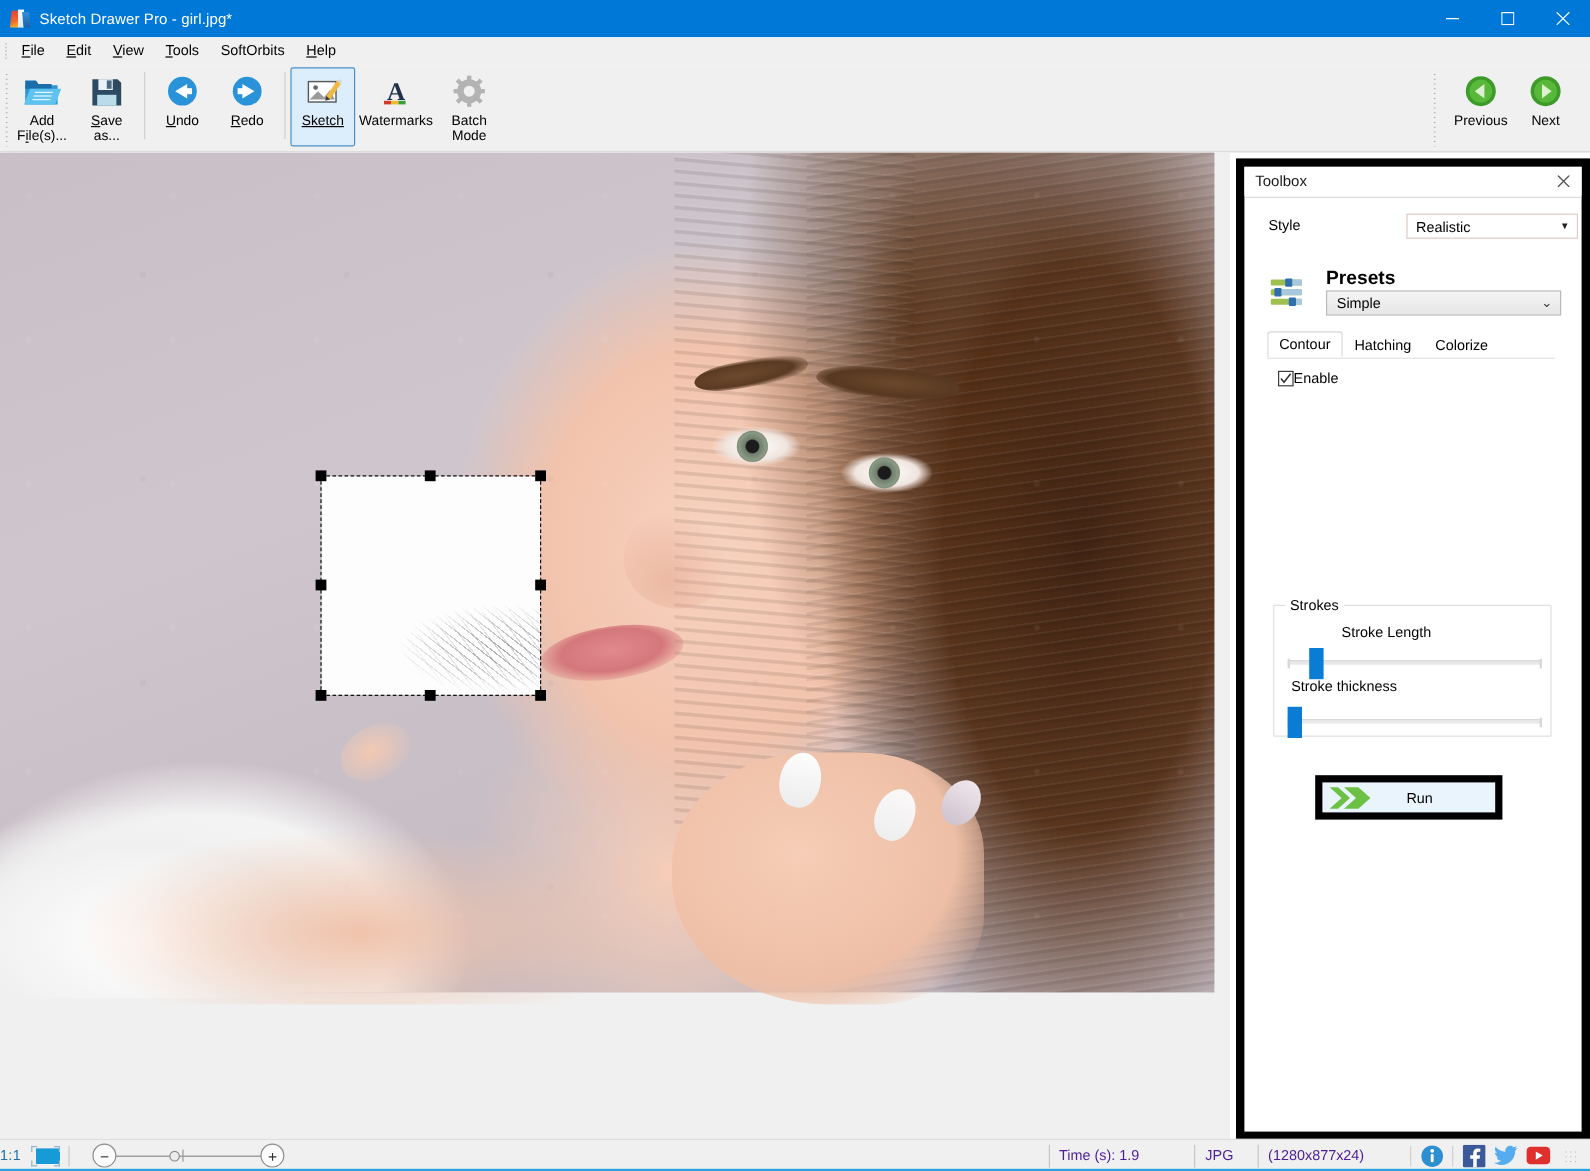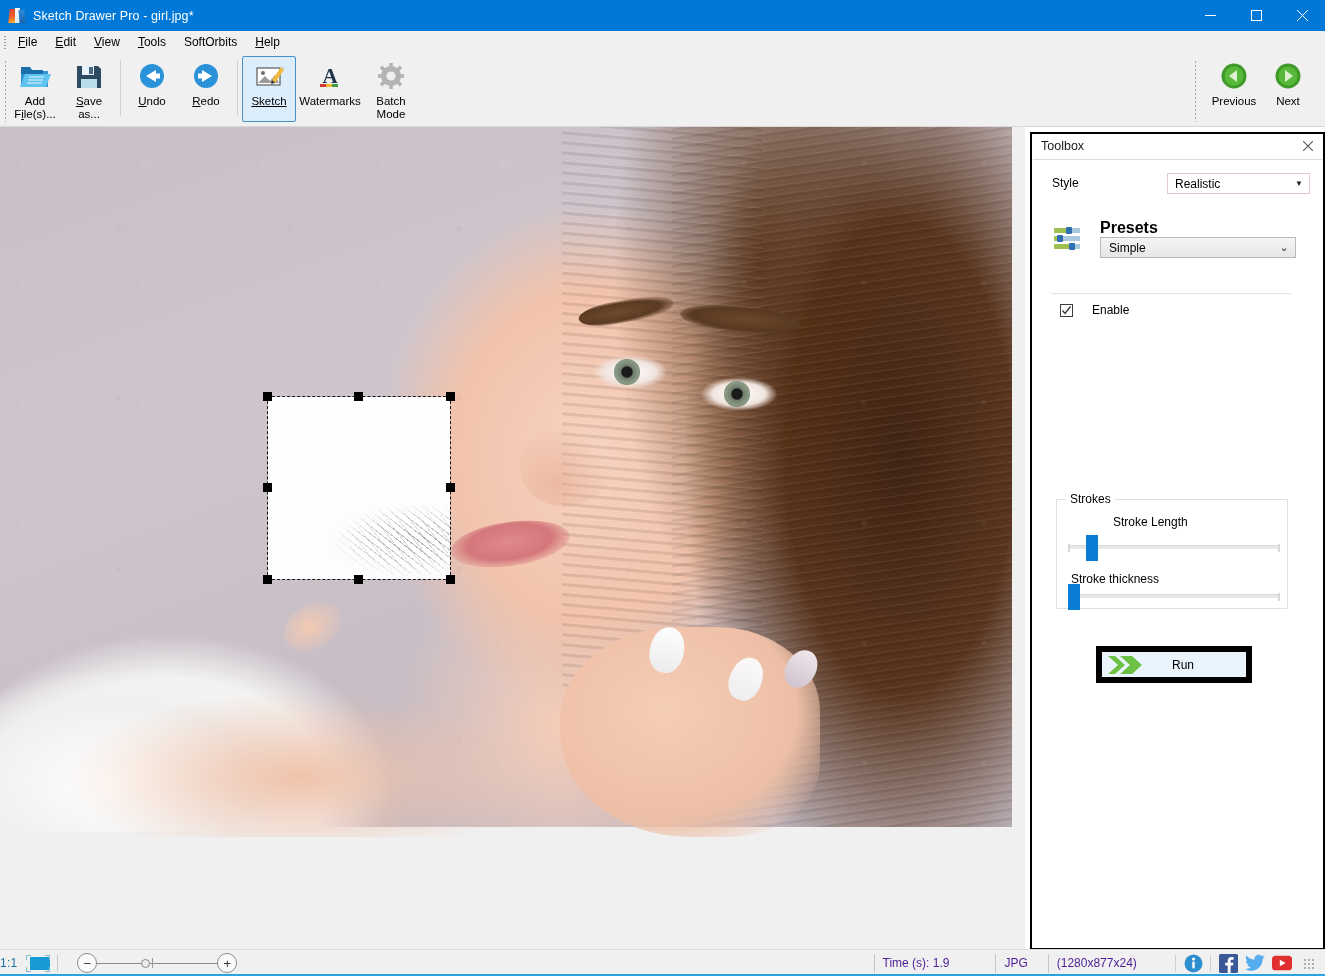--- a/index.html
+++ b/index.html
@@ -172,7 +172,7 @@
   
   .toolbox{
     position:absolute; left:1030px; top:132px; width:295px; height:818px;
-    background:#ffffff; border:2px solid #000000;
+    background:#ffffff; border:7px solid #000000;
   }
   .tbx-head{
     height:24px; display:flex; align-items:center; justify-content:space-between;

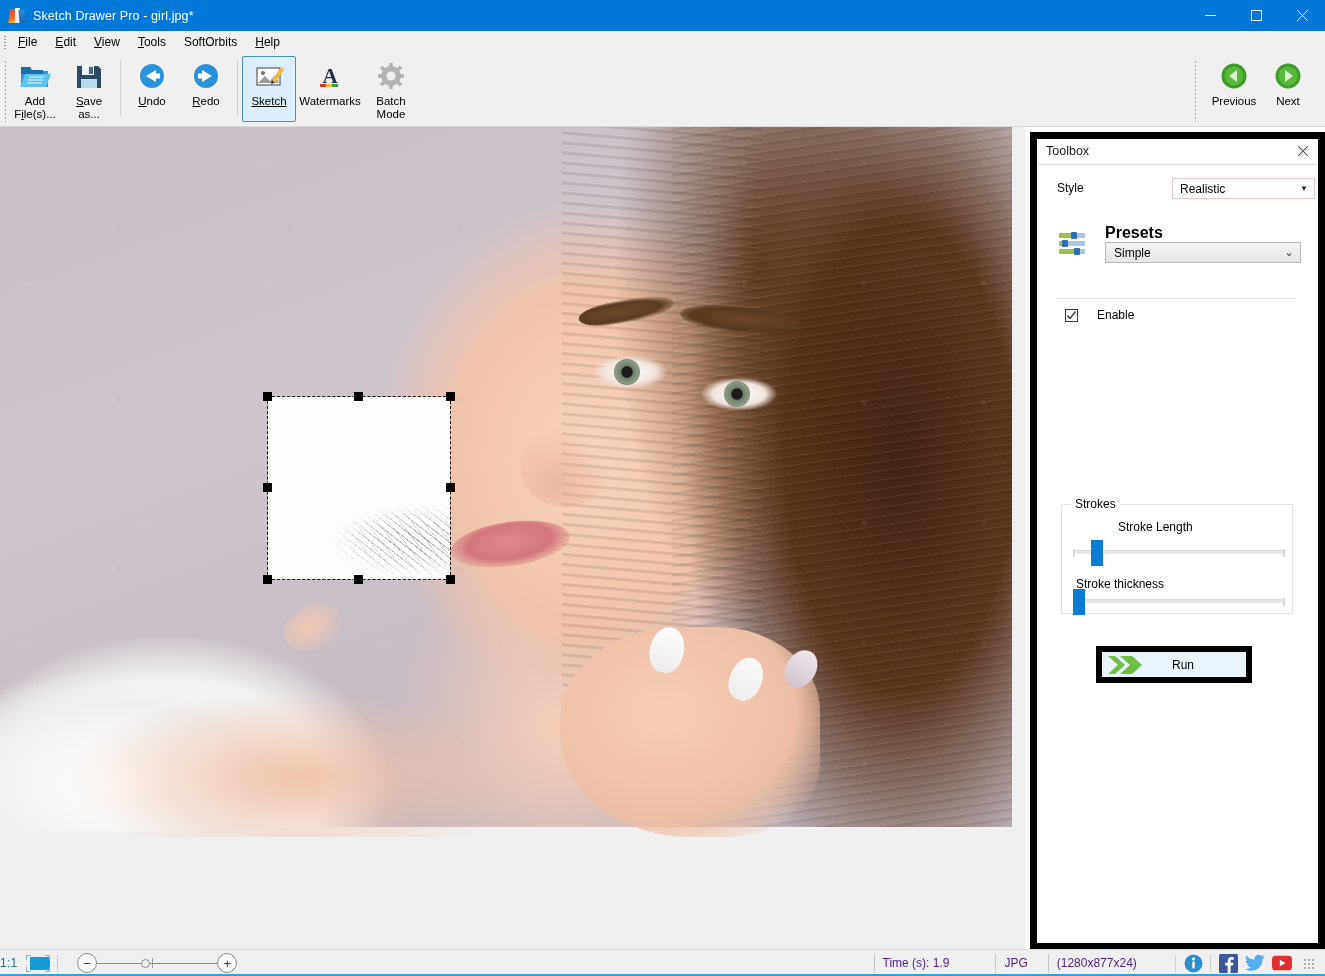--- a/index.html
+++ b/index.html
@@ -531,6 +531,11 @@
       <span class="ar">⌄</span>
     </div>
 
+    <div class="tabstrip">
+      <div class="tab active"><span>Contour</span></div>
+      <div class="tab"><span>Hatching</span></div>
+      <div class="tab"><span>Colorize</span></div>
+    </div>
     <div class="tabs-underline"></div>
 
     <div class="chk-row">

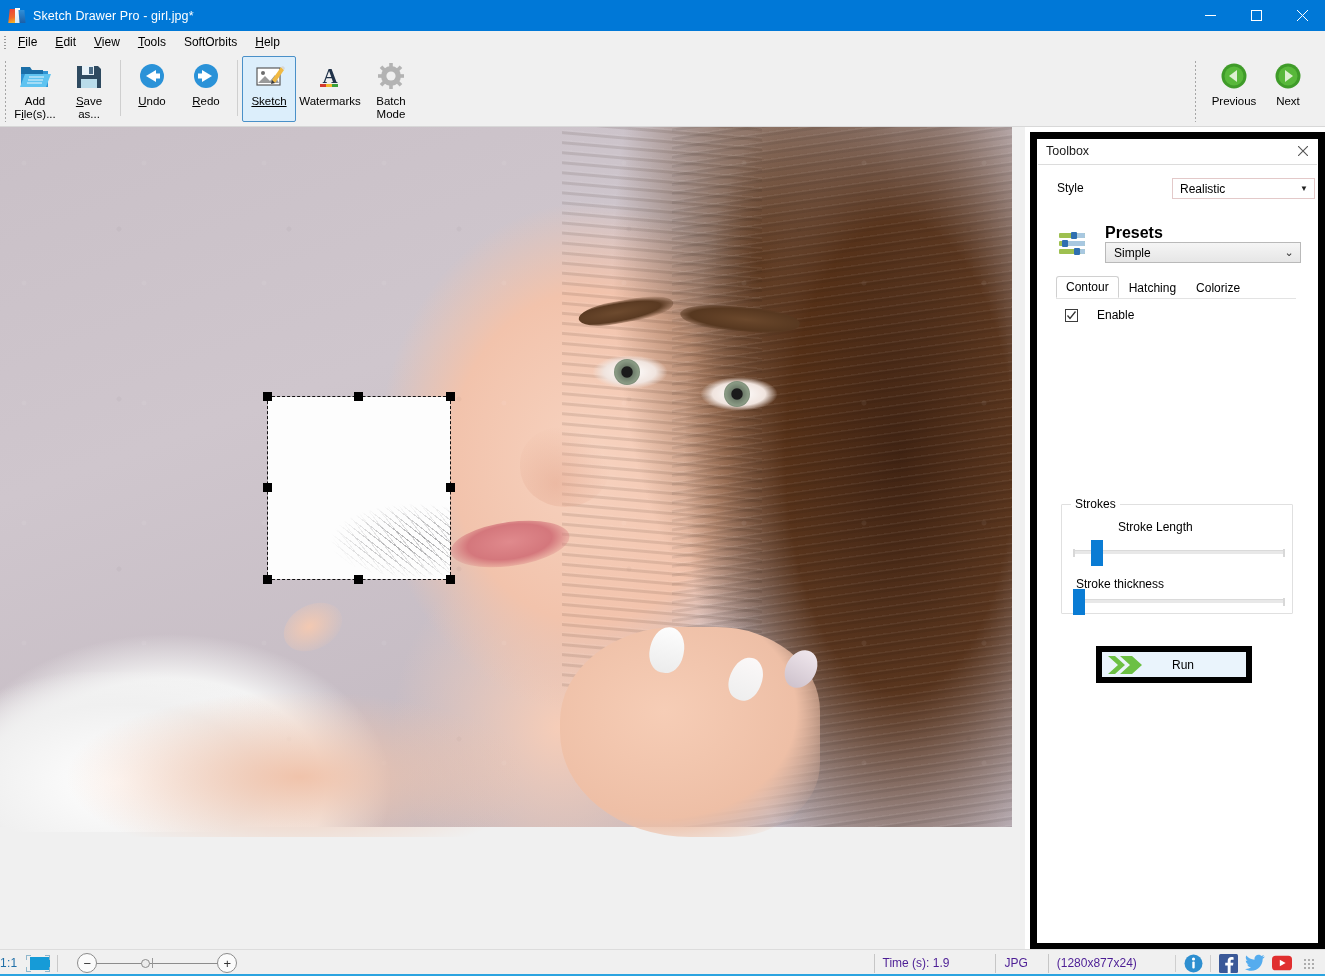--- a/index.html
+++ b/index.html
@@ -217,7 +217,7 @@
         border-radius:3px 3px 0 0;}
   .tabs-underline{ position:absolute; left:18px; top:133px; width:240px; height:1px; background:#e3e3e3;}
 
-  .chk-row{ position:absolute; left:27px; top:143px; display:flex; align-items:center; gap:19px;}
+  .chk-row{ position:absolute; left:27px; top:143px; display:flex; align-items:center; gap:0;}
   .chkbox{ width:13px; height:13px; border:1px solid #3c3c3c; background:#fff;
      display:flex; align-items:center; justify-content:center;}
   .chkbox svg{ display:block; }

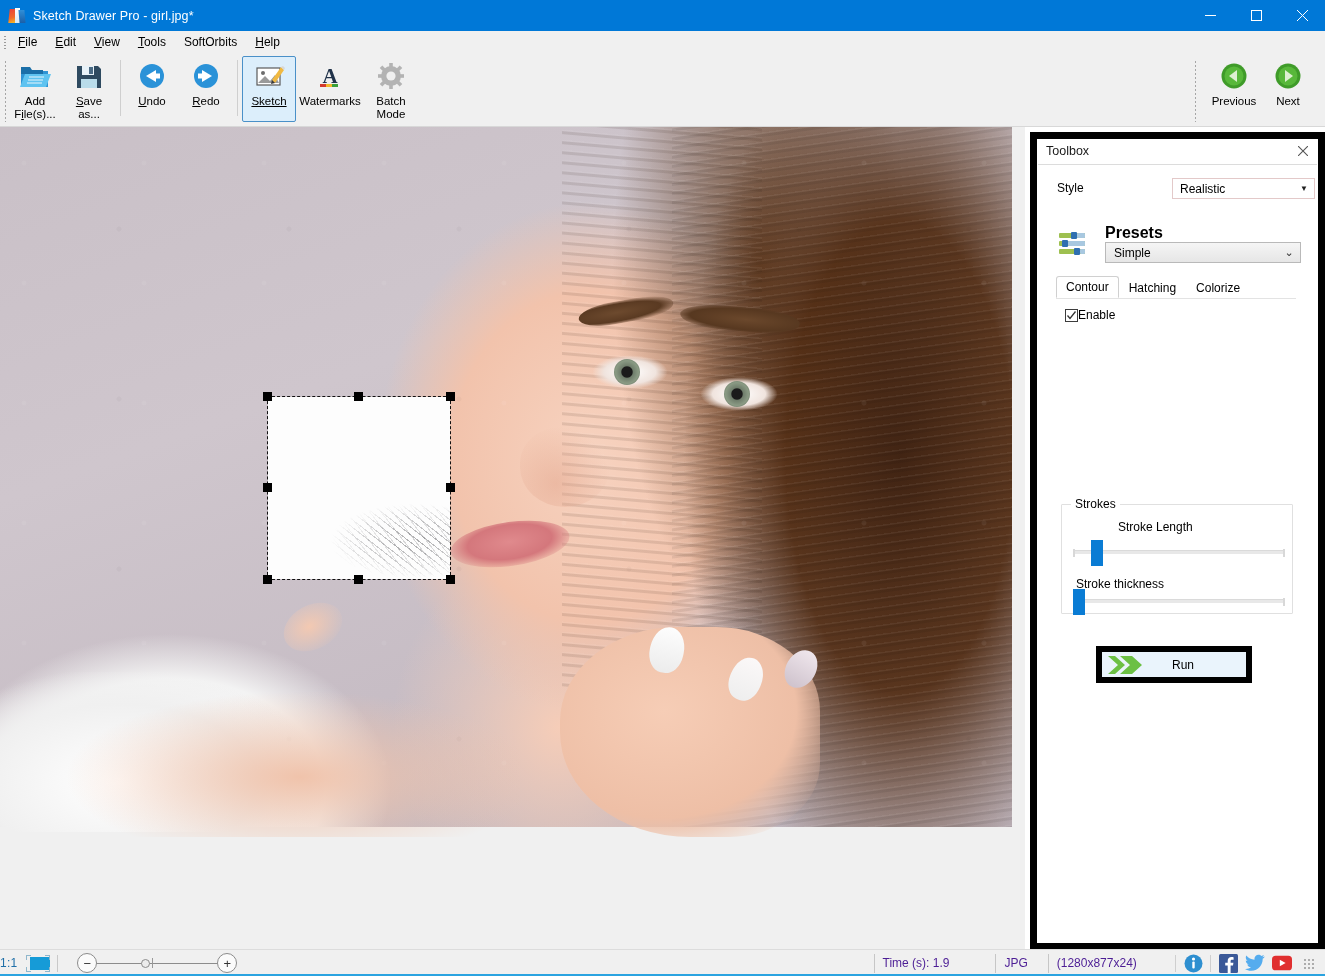--- a/index.html
+++ b/index.html
@@ -558,7 +558,7 @@
         <div class="thumb" style="left:18px;"></div>
       </div>
 
-      <div class="slabel" style="left:14px; top:72px;text-align:right;">Stroke thickness</div>
+      <div class="slabel" style="left:14px; top:60px;text-align:right;">Stroke thickness</div>
       <div class="track" style="left:11px; top:94px; width:212px;">
         <div class="tick-l"></div>
           <div class="tick-r"></div>

